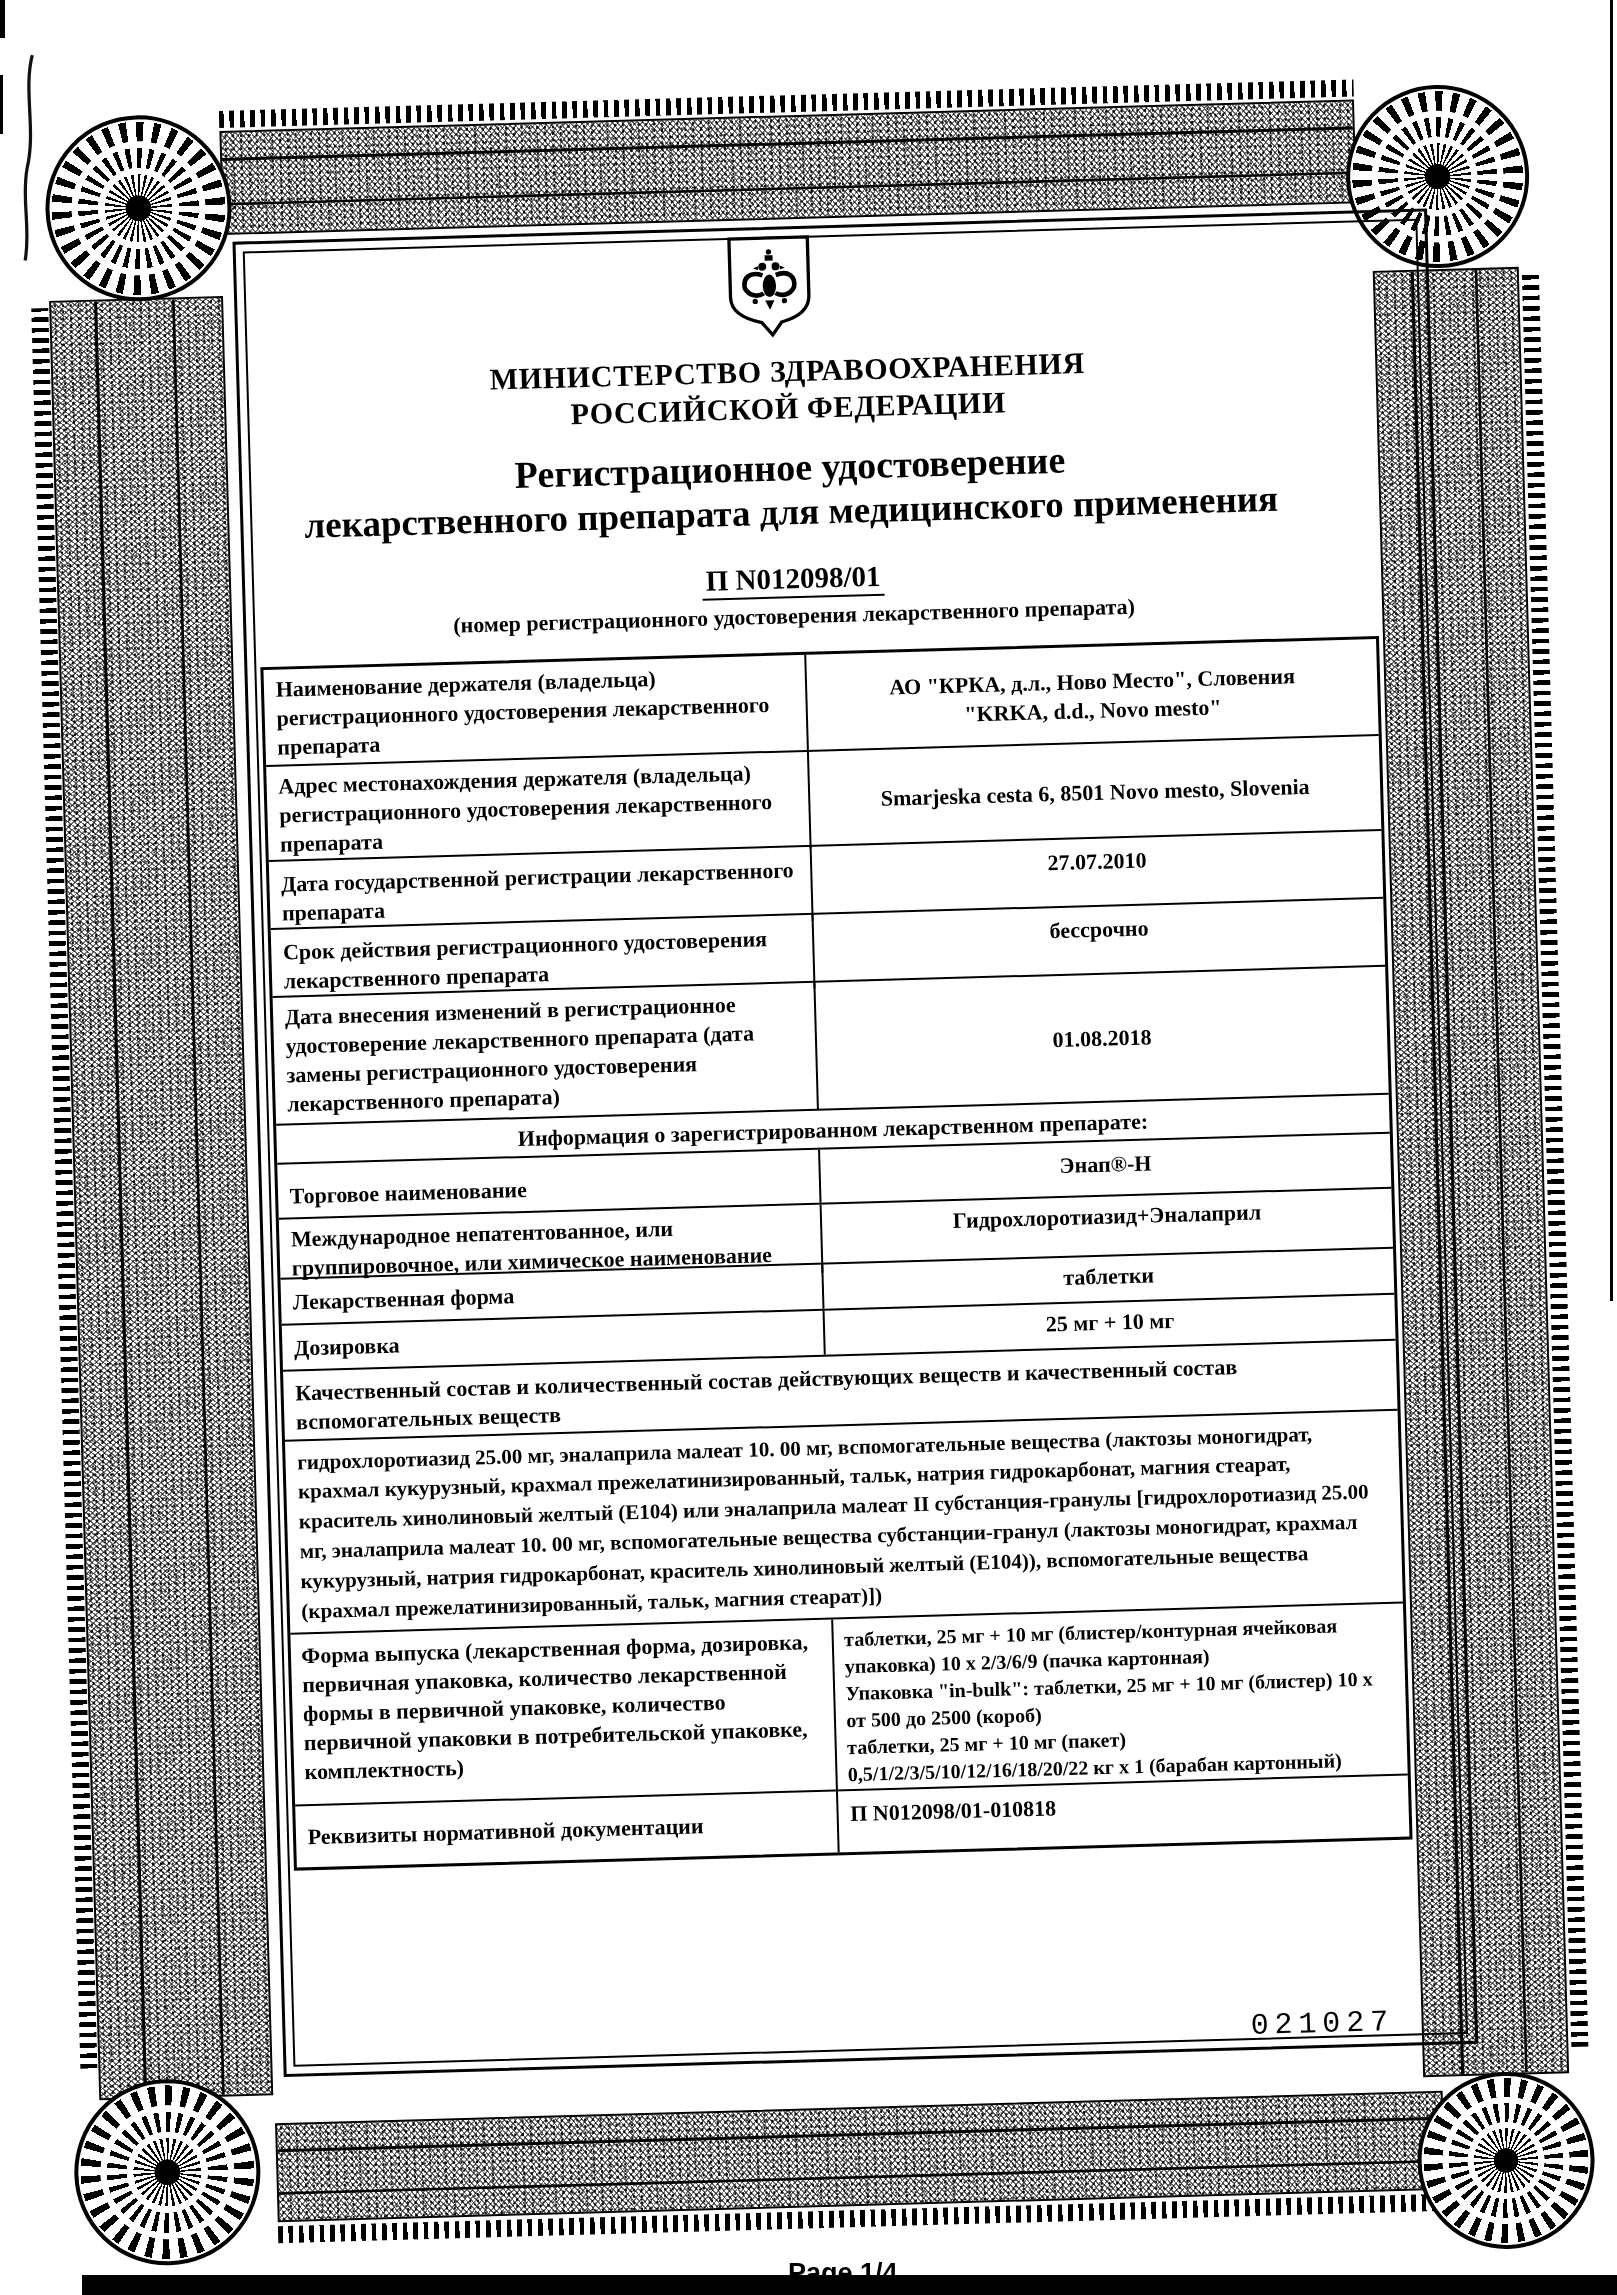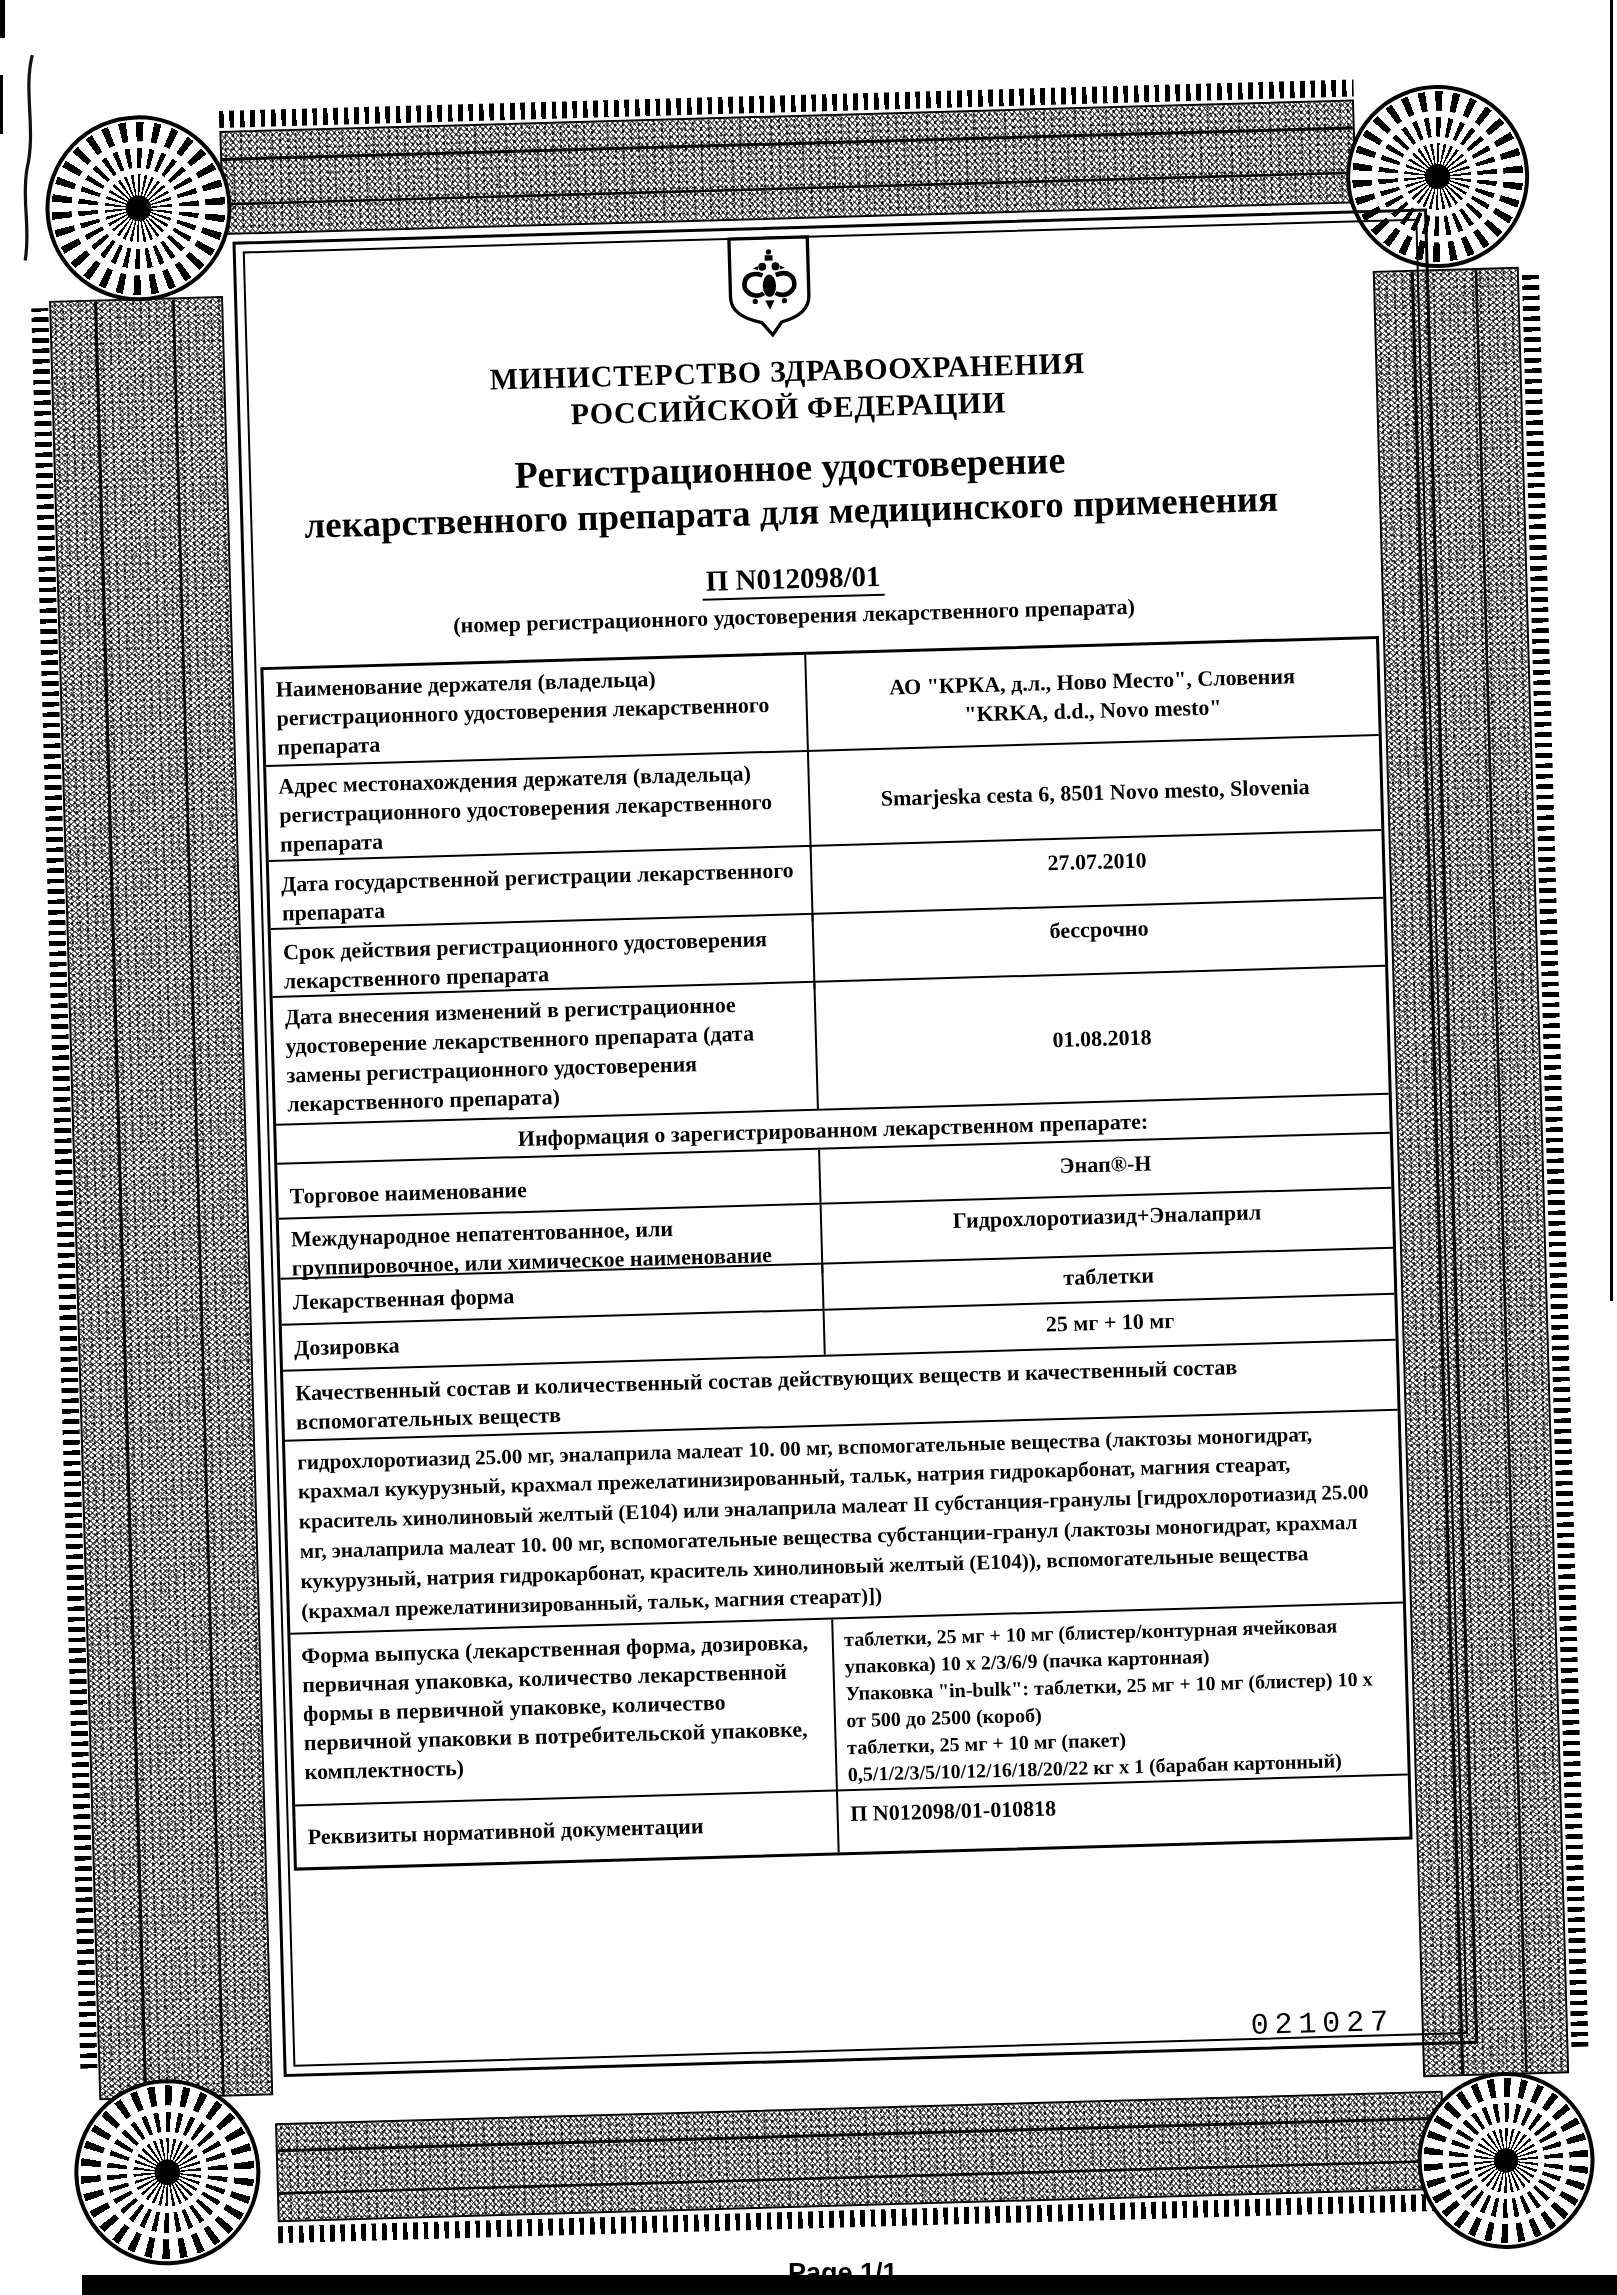--- a/index.html
+++ b/index.html
@@ -225,7 +225,7 @@
 <div class="artifact" id="edge-right"></div>
 <div class="artifact" id="edge-left-1"></div>
 <div class="artifact" id="edge-left-2"></div>
-<div id="footer-page">Page 1/1</div>
+<div id="footer-page">Page 1/4</div>
 <div class="artifact" id="footer-bar"></div>
 
 

